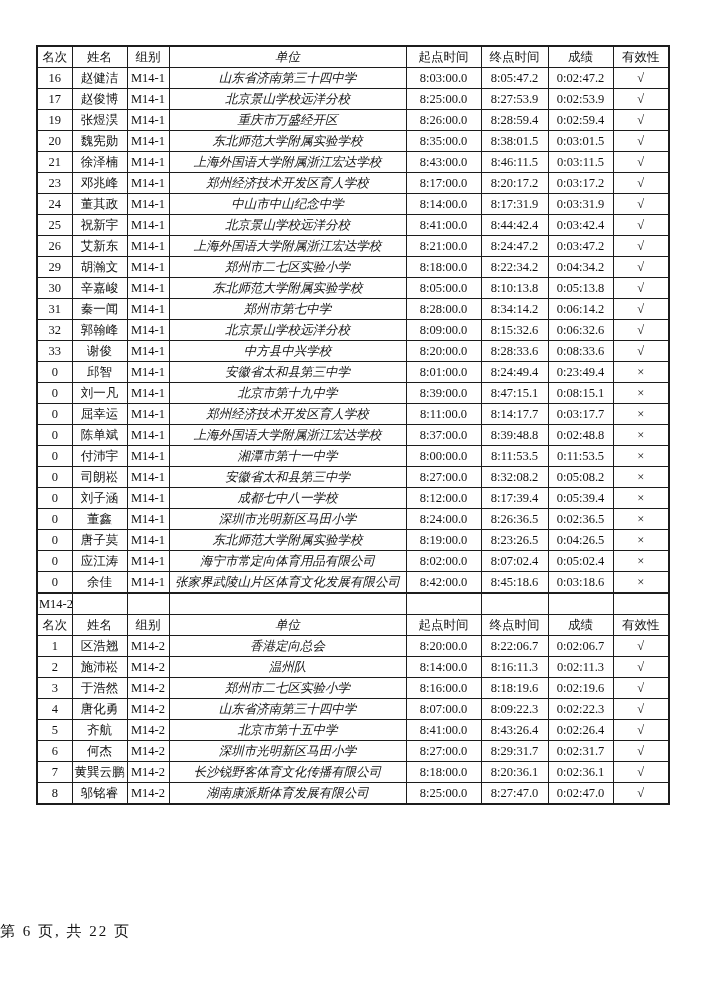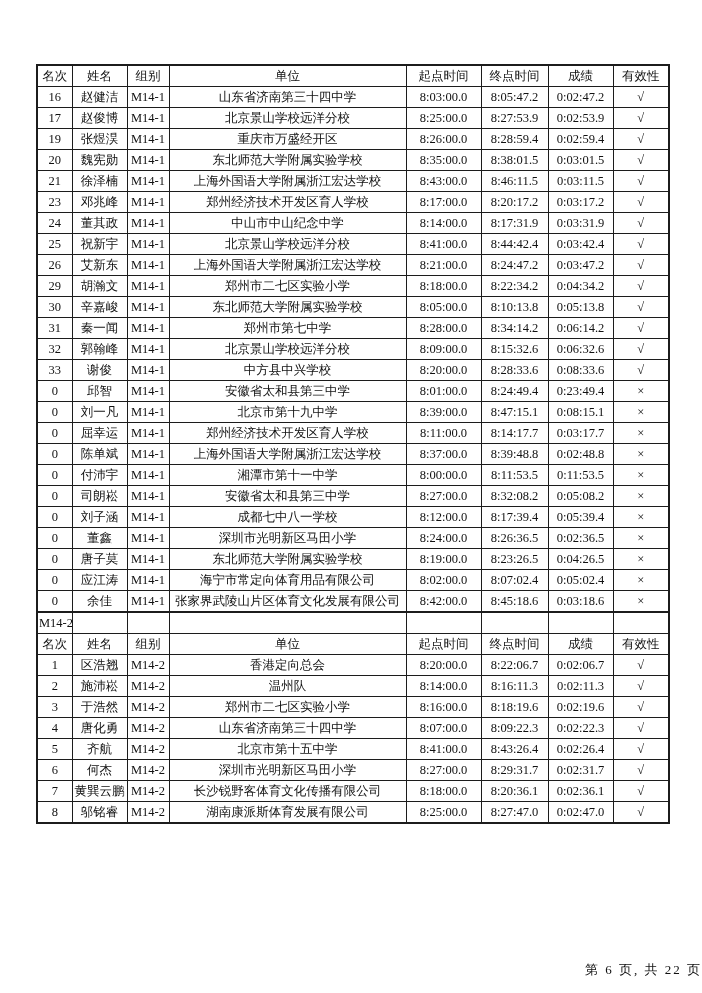--- a/index.html
+++ b/index.html
@@ -11,7 +11,7 @@
     color:#111;
     overflow:hidden;
   }
-  .sheet{position:absolute;left:36px;top:64px;}
+  .sheet{position:absolute;left:36px;top:45px;}
   table.results{
     border-collapse:collapse;
     table-layout:fixed;

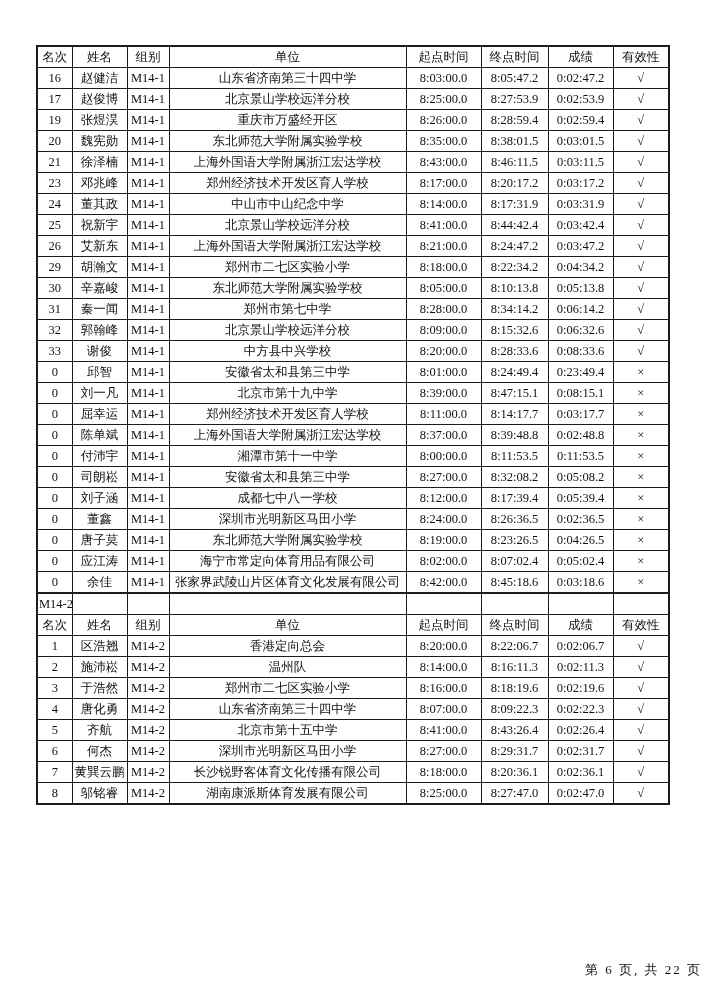--- a/index.html
+++ b/index.html
@@ -29,7 +29,7 @@
     white-space:nowrap;
     text-align:center;
   }
-  .c-unit{text-align:left;padding-left:4px;}
+  .c-unit{text-align:left;padding-left:4px;font-style:italic;}
   .c-rank{}
   tr.divider-row td{border-top:2px solid #1c1c1c;}
   tr.divider-row td:first-child{text-align:left;padding-left:1px;}

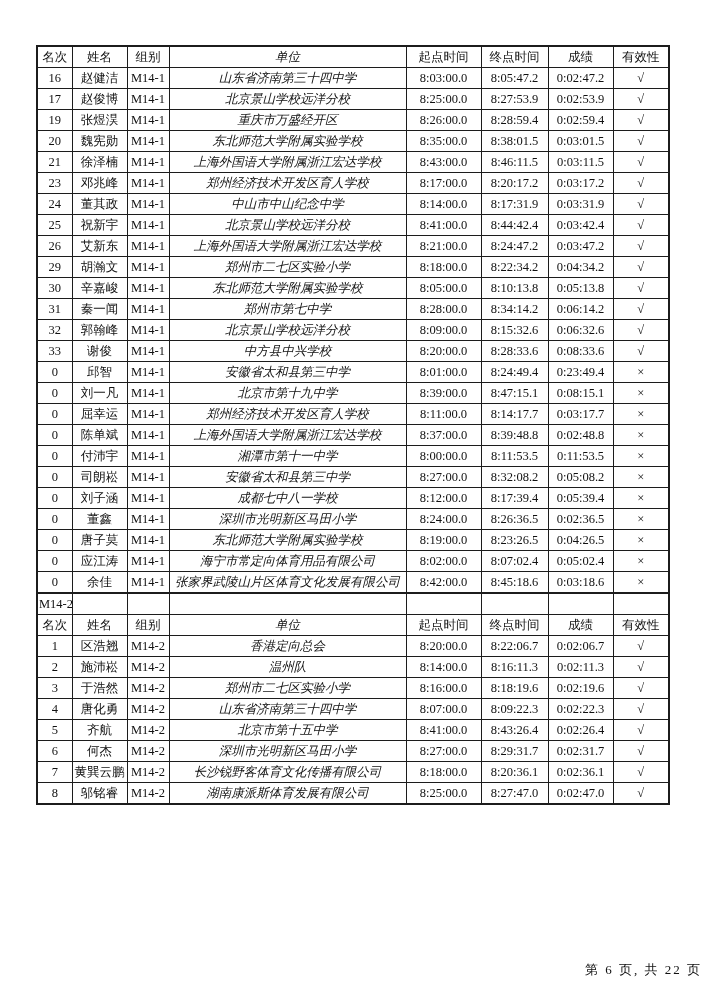--- a/index.html
+++ b/index.html
@@ -37,10 +37,9 @@
   .footer{
     position:absolute;
     left:0;top:922px;width:702px;
-    text-align:right;
-    font-size:13px;
+    text-align:left;
+    font-size:15px;
     letter-spacing:2px;
-    margin-top:39px;
   }
 </style>
 </head>

